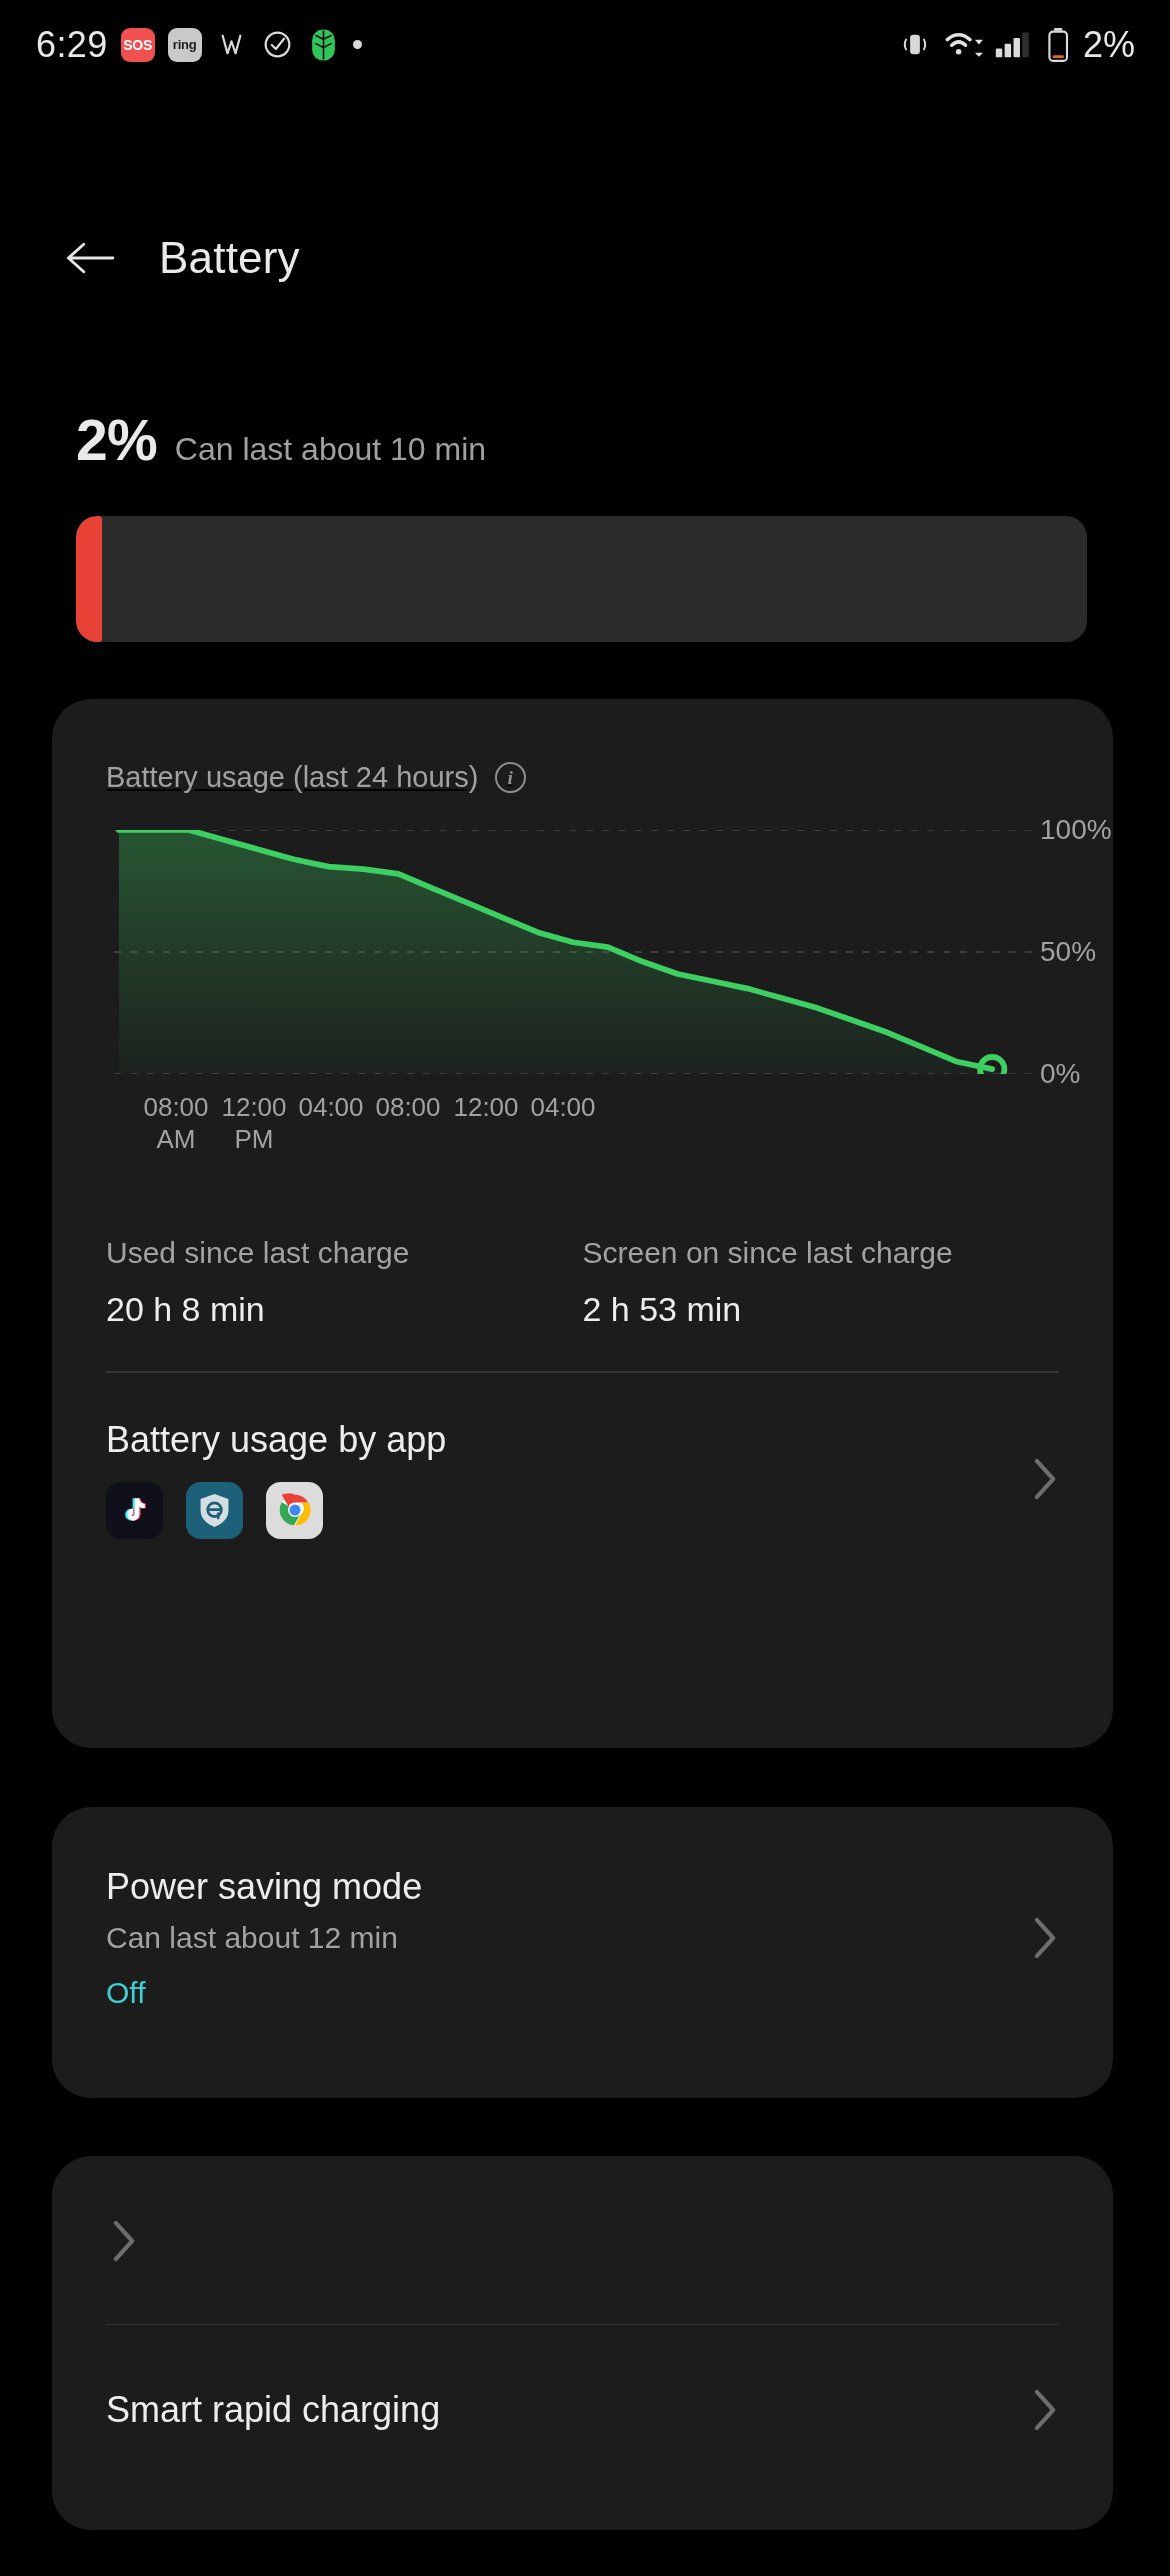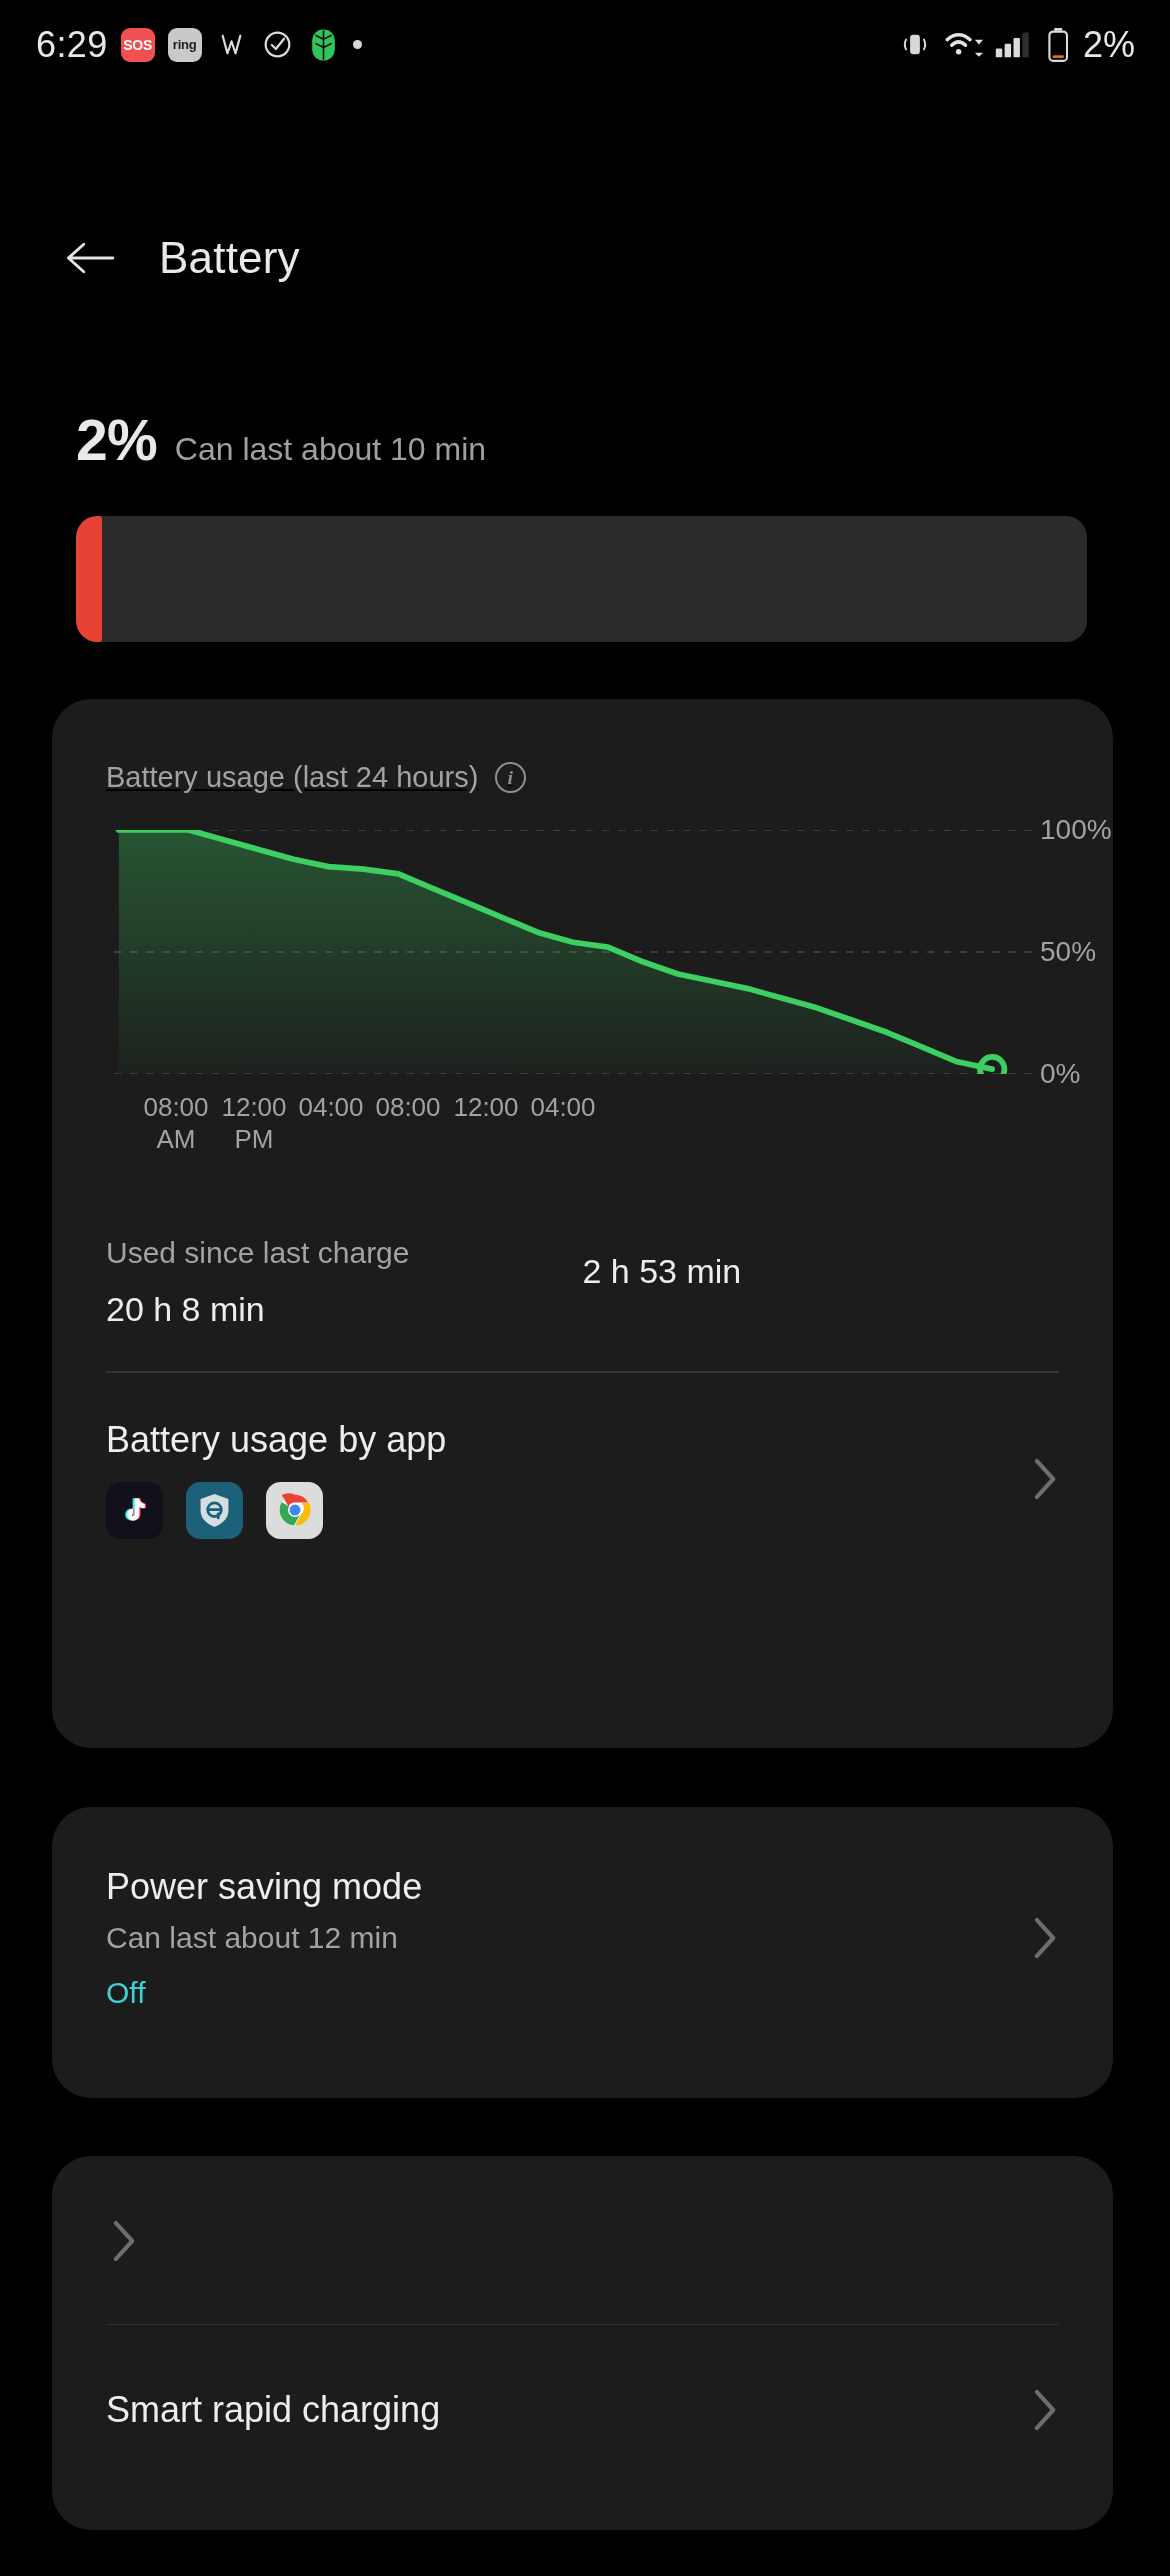--- a/index.html
+++ b/index.html
@@ -268,6 +268,7 @@
       <div class="stat-value">20 h 8 min</div>
     </div>
     <div class="stat">
+      <div class="stat-label">Screen on since last charge</div>
       <div class="stat-value">2 h 53 min</div>
     </div>
   </div>

